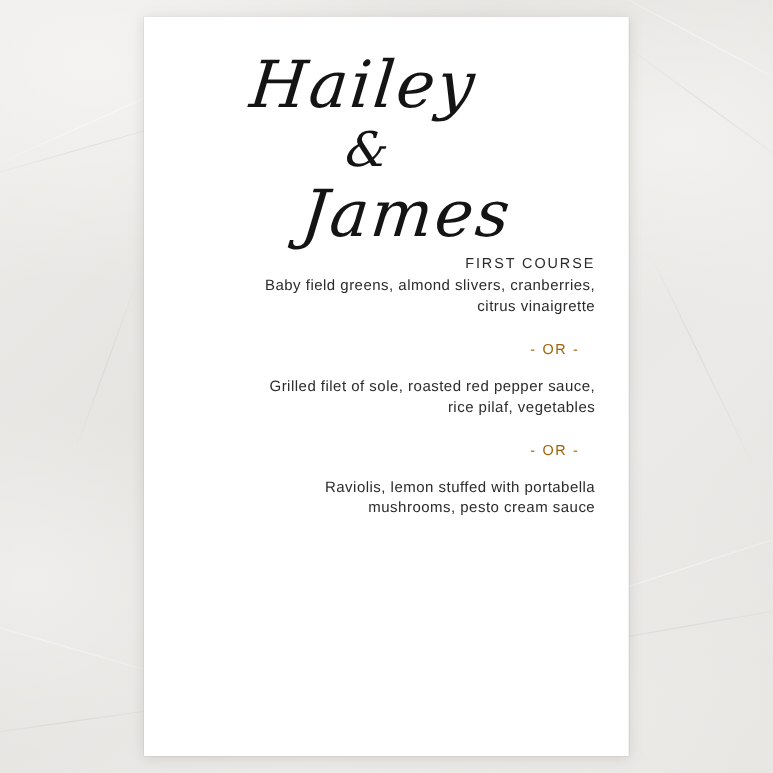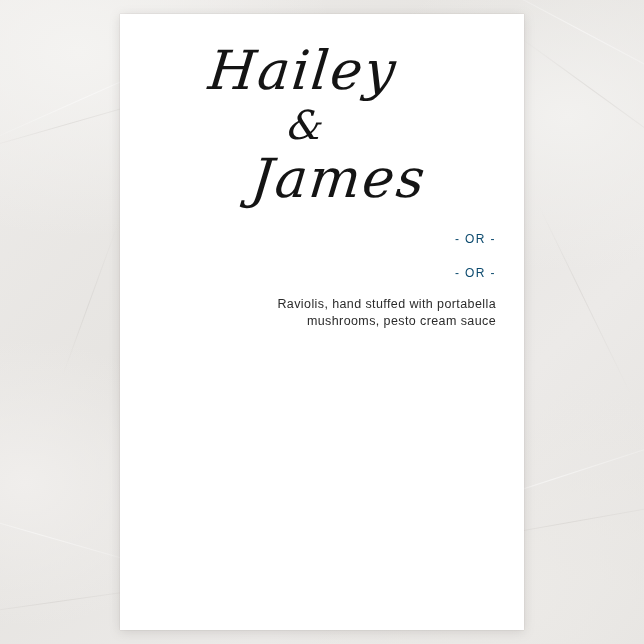--- a/index.html
+++ b/index.html
@@ -166,6 +166,10 @@
 
       <div class="menu">
 
+        <div class="course">
+          <div class="course-name">FIRST COURSE</div>
+          <div class="course-desc">Baby field greens, almond slivers, cranberries, citrus vinaigrette</div>
+        </div>
 
 
         <div class="or">- OR -</div>

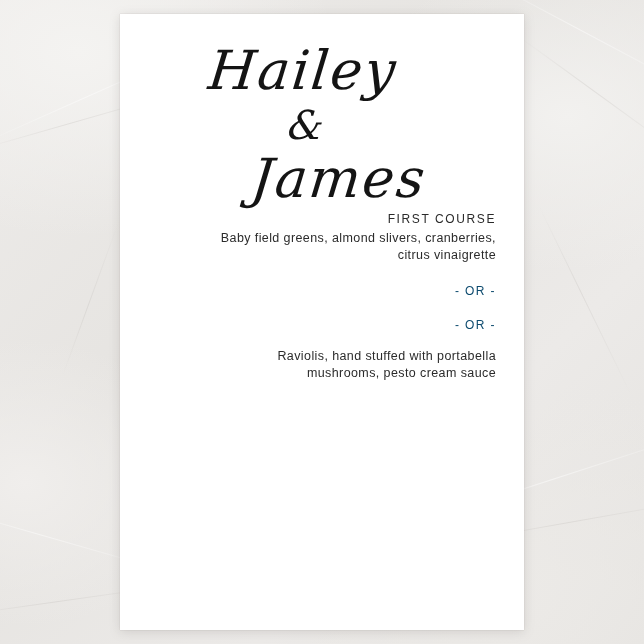--- a/index.html
+++ b/index.html
@@ -130,8 +130,8 @@
   .or {
     font-size: 12px;
     letter-spacing: 1.4px;
-    color: #0c4a6e;
-    margin: 20px 0 16px 0;
+    color: #a16207;
+    margin: 20px 13px 16px 0;
   }
   .alt-desc {
     font-size: 12.5px;

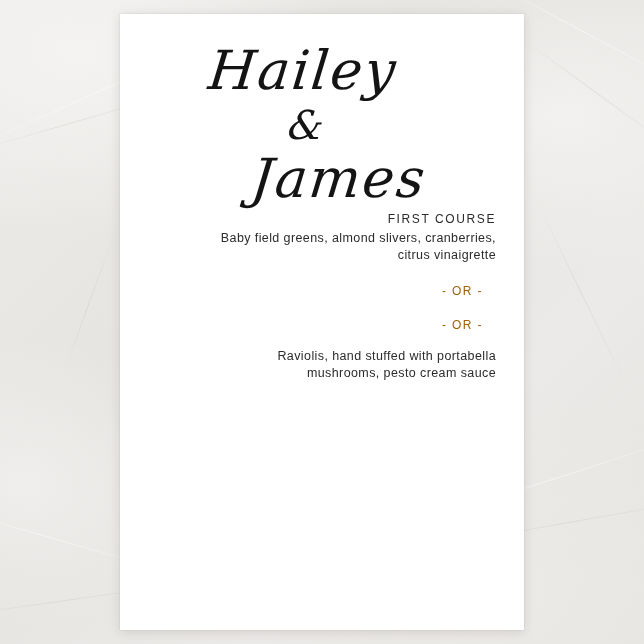--- a/index.html
+++ b/index.html
@@ -173,6 +173,7 @@
 
 
         <div class="or">- OR -</div>
+        <div class="alt-desc">Grilled filet of sole, roasted red pepper sauce, rice pilaf, vegetables</div>
 
         <div class="or">- OR -</div>
         <div class="alt-desc">Raviolis, hand stuffed with portabella mushrooms, pesto cream sauce</div>

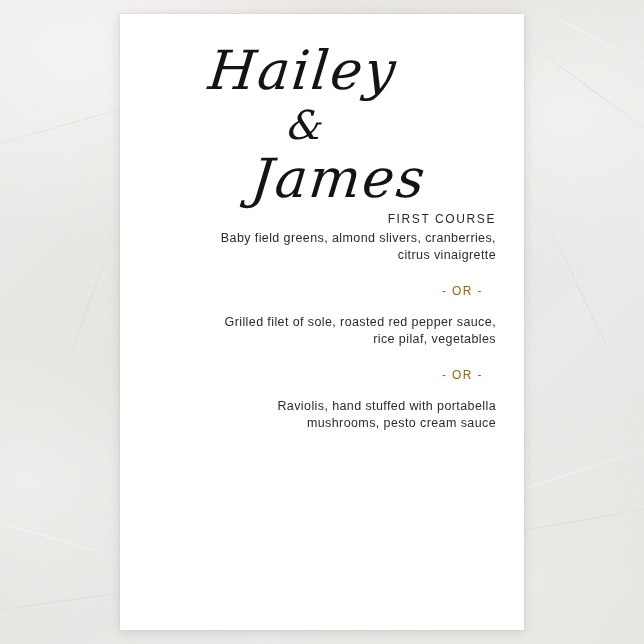--- a/index.html
+++ b/index.html
@@ -176,7 +176,7 @@
         <div class="alt-desc">Grilled filet of sole, roasted red pepper sauce, rice pilaf, vegetables</div>
 
         <div class="or">- OR -</div>
-        <div class="alt-desc">Raviolis, hand stuffed with portabella mushrooms, pesto cream sauce</div>
+        <div class="alt-desc">Raviolis, lemon stuffed with portabella mushrooms, pesto cream sauce</div>
 
 
       </div>

